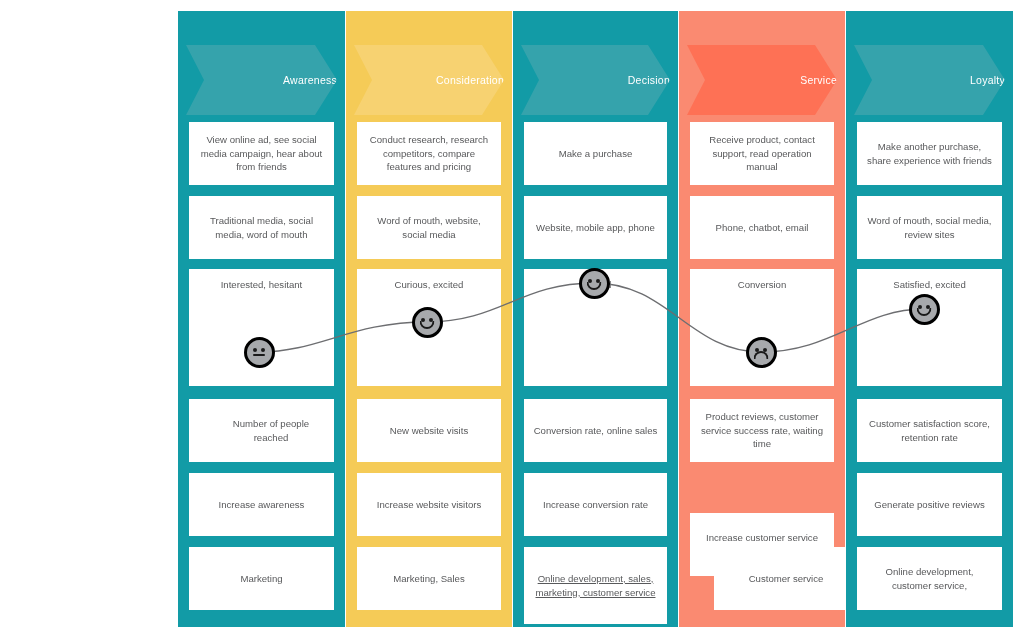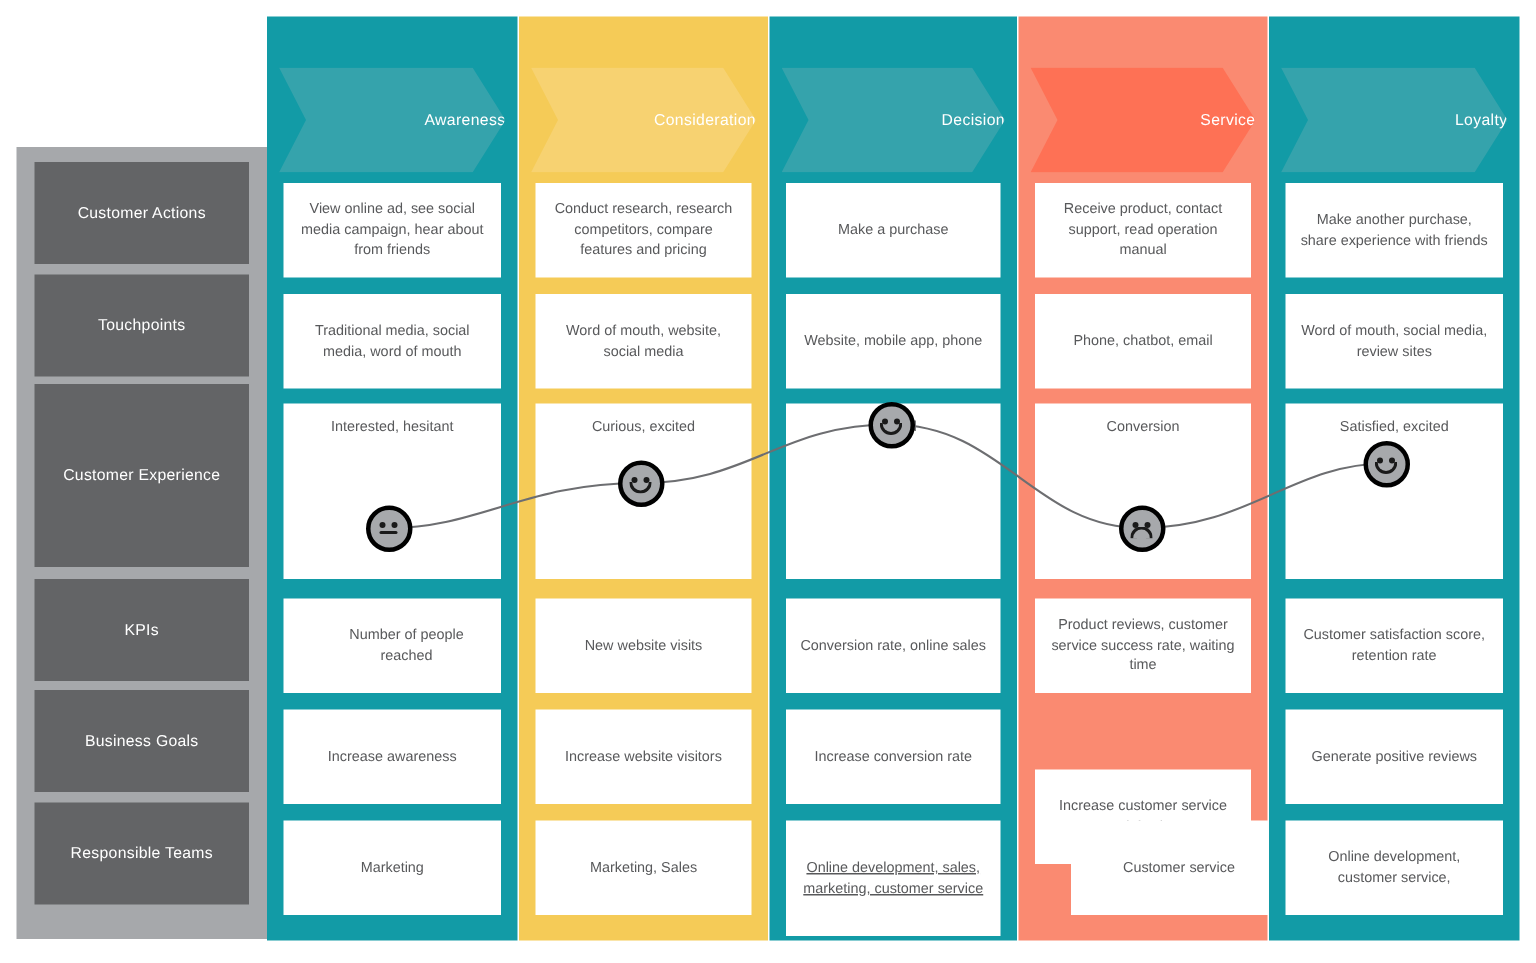--- a/index.html
+++ b/index.html
@@ -97,26 +97,6 @@
 
 <div id="board">
 
-  <div class="rail">
-      <div class="rail-cell" style="top: 10px; height: 68px;">
-        <span>Customer Actions</span>
-      </div>
-      <div class="rail-cell" style="top: 85px; height: 68px;">
-        <span>Touchpoints</span>
-      </div>
-      <div class="rail-cell" style="top: 158px; height: 122px;">
-        <span>Customer Experience</span>
-      </div>
-      <div class="rail-cell" style="top: 288px; height: 68px;">
-        <span>KPIs</span>
-      </div>
-      <div class="rail-cell" style="top: 362px; height: 68px;">
-        <span>Business Goals</span>
-      </div>
-      <div class="rail-cell" style="top: 437px; height: 68px;">
-        <span>Responsible Teams</span>
-      </div>
-    </div>
 
   <div id="dyn">
       <div class="col" style="left: 178px; top: 11px; width: 167px; height: 616px; background: rgb(18, 155, 166);">

